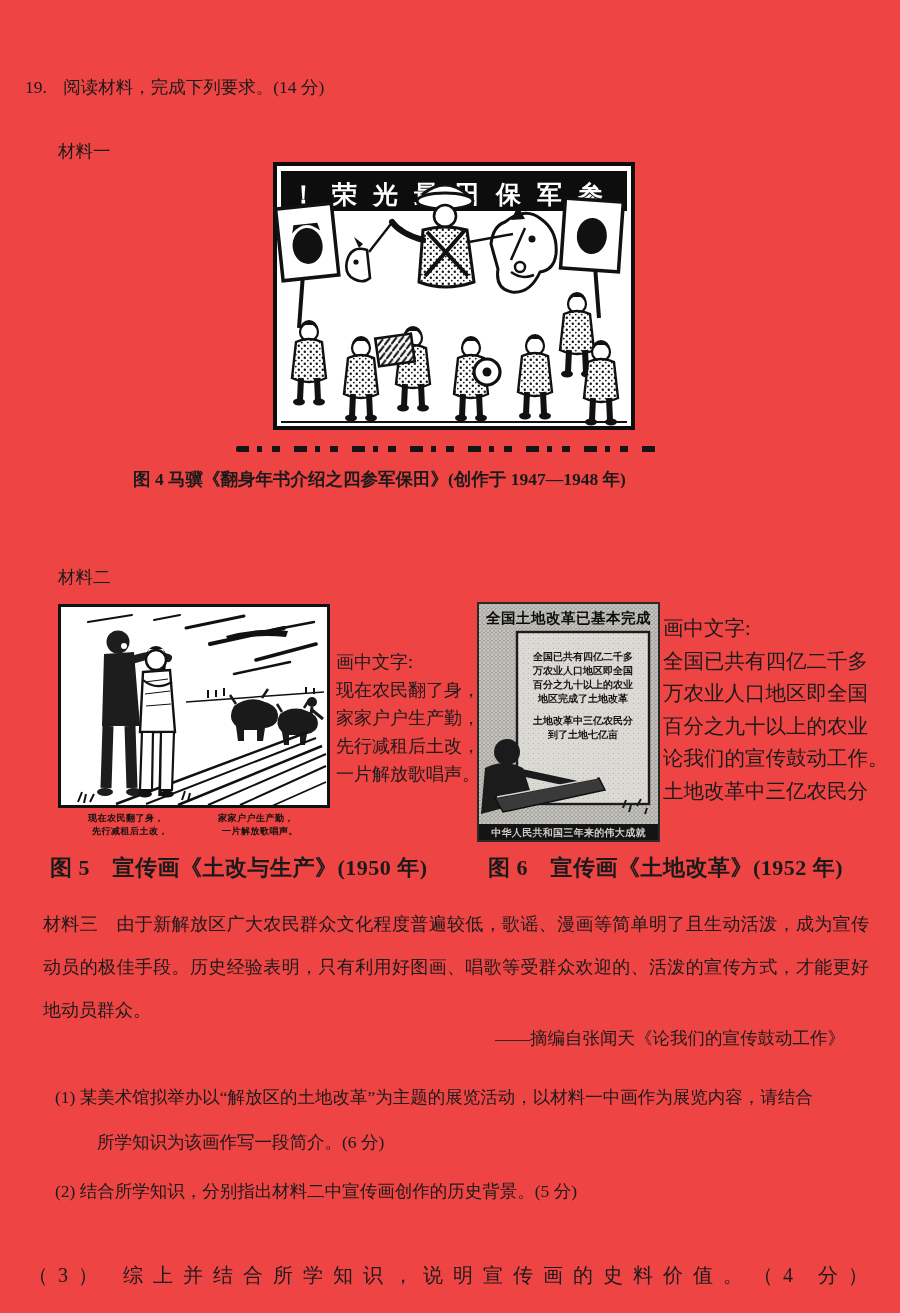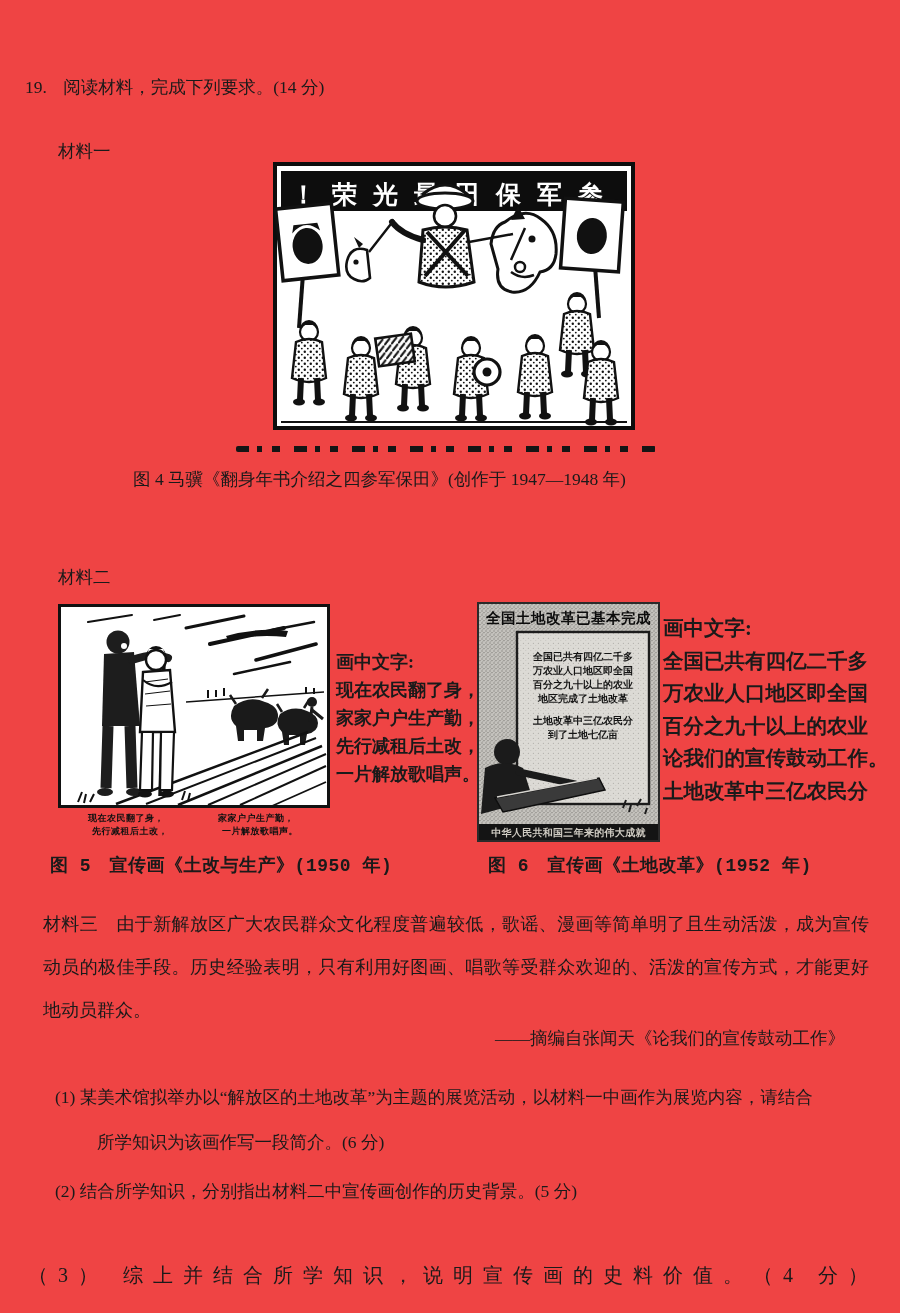--- a/index.html
+++ b/index.html
@@ -119,7 +119,7 @@
 
   <div class="abs fragline" style="left:236px;top:446px;width:420px;"></div>
 
-  <div class="abs cap" style="left:133px;top:467px;">图 4 马骥《翻身年书介绍之四参军保田》(创作于 1947—1948 年)</div>
+  <div class="abs cap" style="left:133px;top:467px;font-weight:bold;">图 4 马骥《翻身年书介绍之四参军保田》(创作于 1947—1948 年)</div>
 
   <div class="abs label" style="left:58px;top:565px;">材料二</div>
 

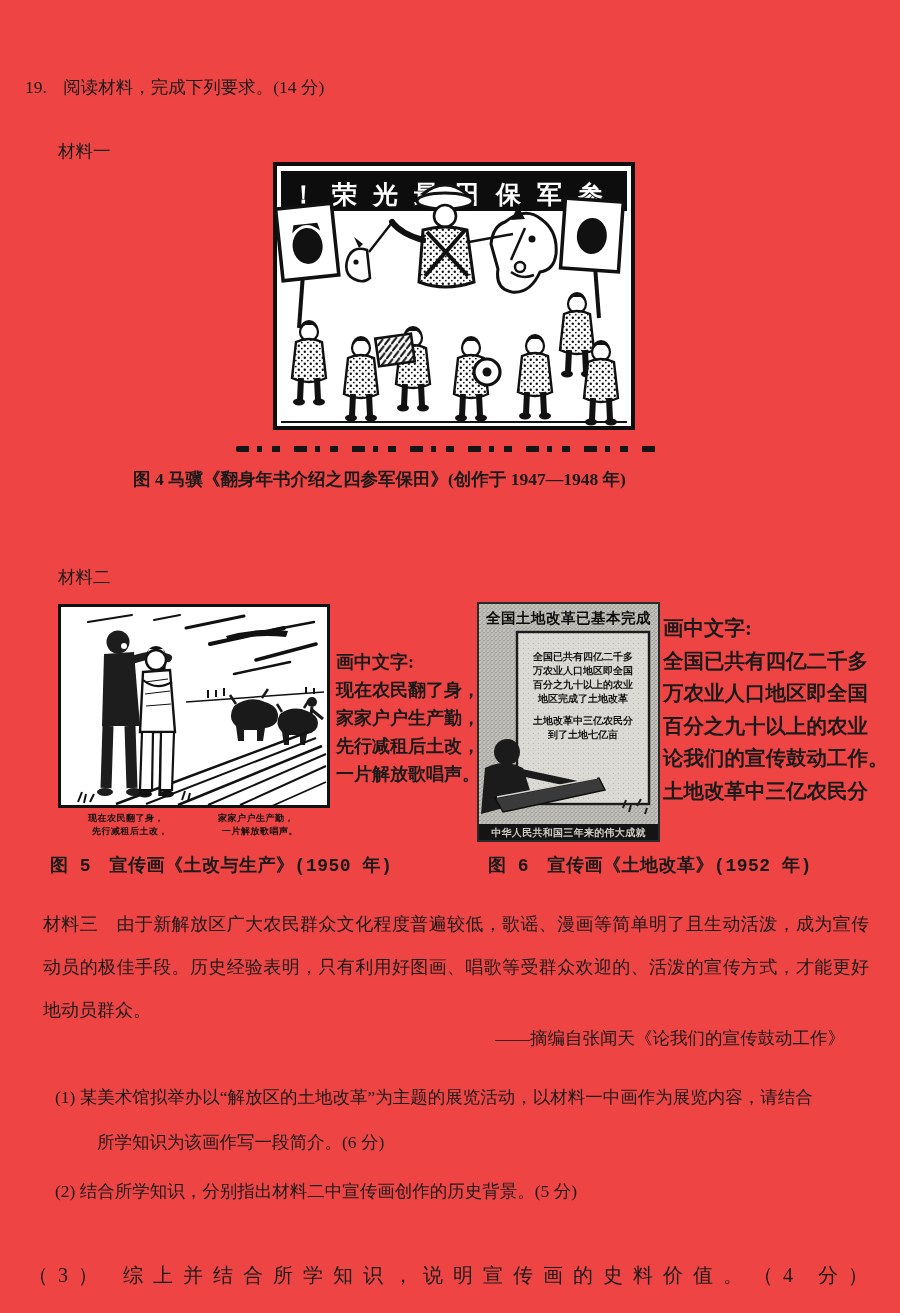--- a/index.html
+++ b/index.html
@@ -10,7 +10,7 @@
   .label{font-size:17.5px;}
   .cap{font-size:17.5px;}
   .figcap{font-size:18px;font-weight:bold;letter-spacing:0.5px;font-family:Liberation Mono, monospace;}
-  .handtext{font-weight:bold;font-family:"Liberation Serif","DejaVu Serif",serif;}
+  .handtext{font-weight:normal;font-family:"Liberation Serif","DejaVu Serif",serif;}
   .handtext .ln{display:block;}
   #fig5-text{font-size:18px;line-height:28px;left:336px;top:648px;}
   #fig6-text{font-size:20.5px;line-height:32.5px;left:663px;top:612px;}

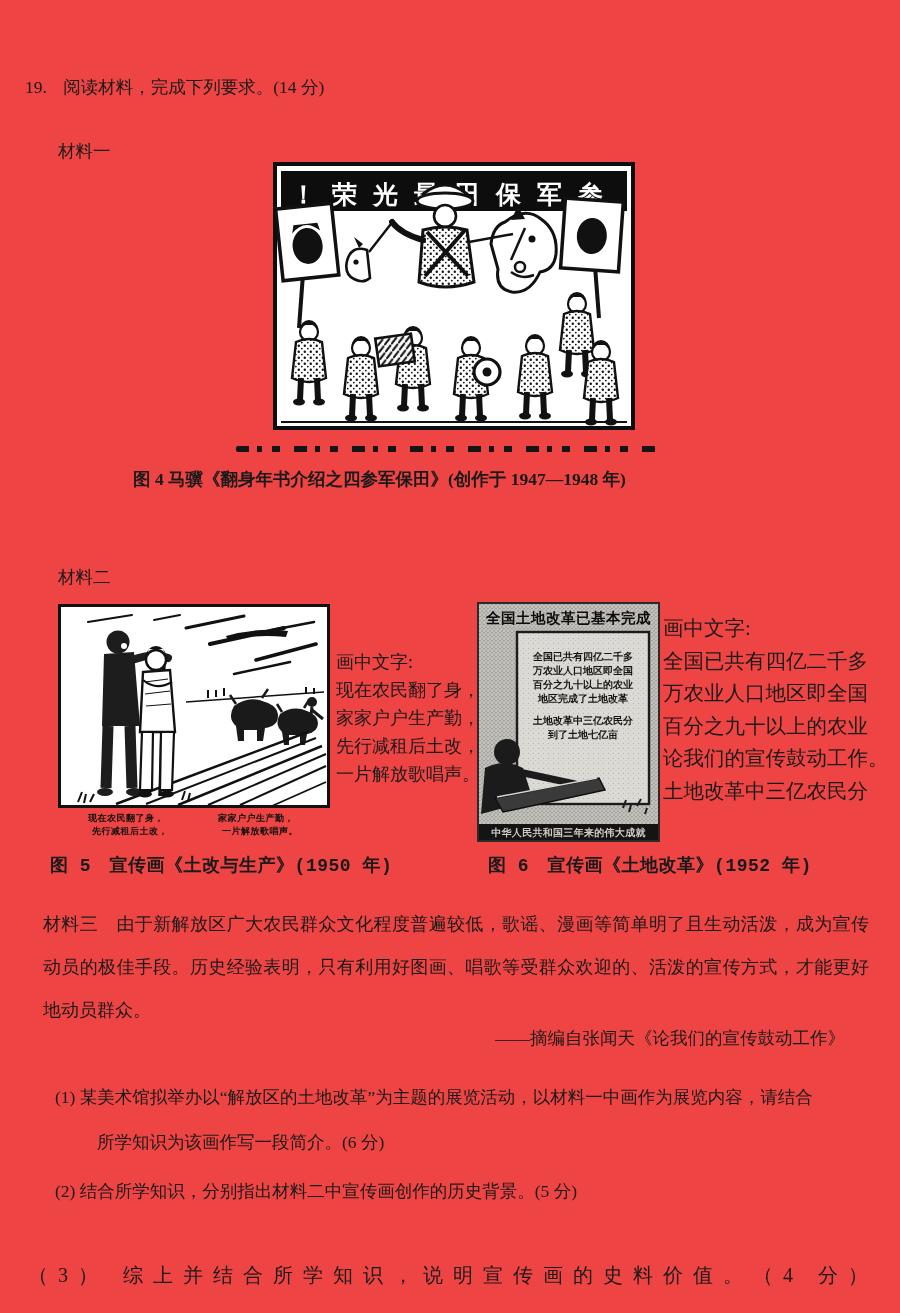--- a/index.html
+++ b/index.html
@@ -9,7 +9,7 @@
   .t{font-size:17.5px;line-height:1.35;}
   .label{font-size:17.5px;}
   .cap{font-size:17.5px;}
-  .figcap{font-size:18px;font-weight:bold;letter-spacing:0.5px;font-family:Liberation Mono, monospace;}
+  .figcap{font-size:22px;font-weight:bold;letter-spacing:0.5px;}
   .handtext{font-weight:normal;font-family:"Liberation Serif","DejaVu Serif",serif;}
   .handtext .ln{display:block;}
   #fig5-text{font-size:18px;line-height:28px;left:336px;top:648px;}

